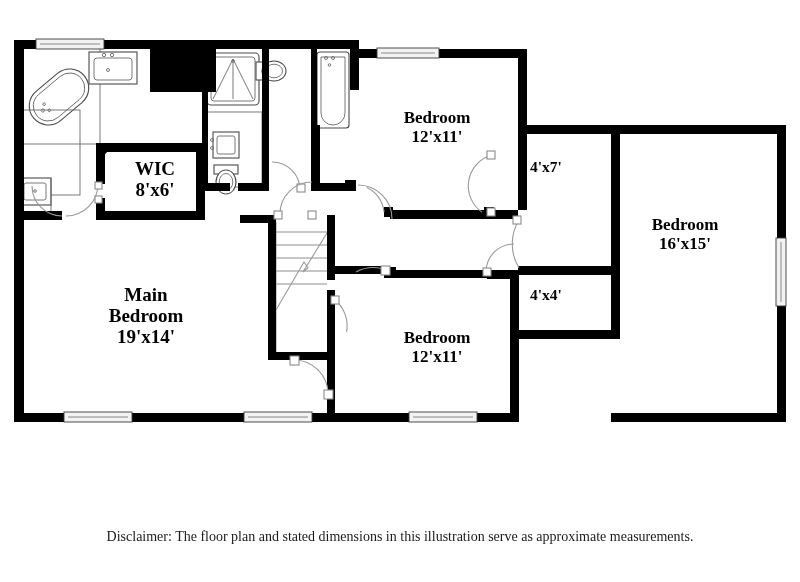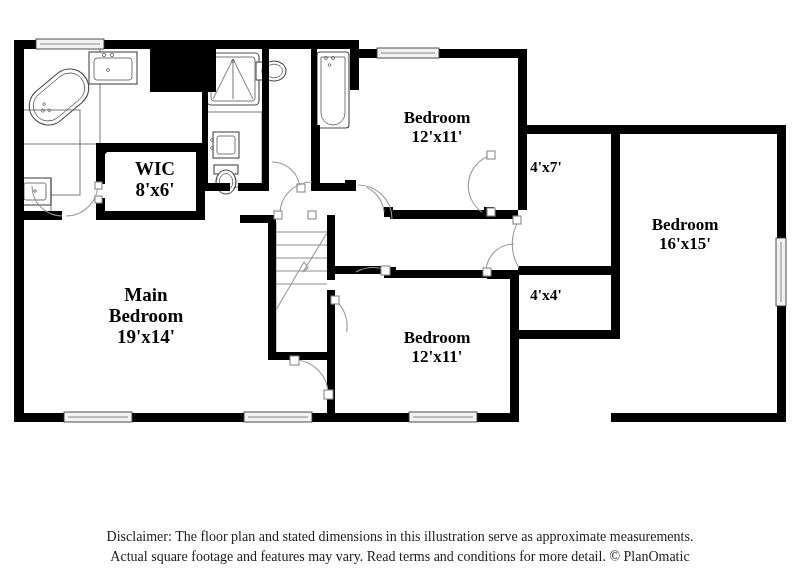--- a/index.html
+++ b/index.html
@@ -340,7 +340,6 @@
 
 <div id="disclaimer">
   <div>Disclaimer: The floor plan and stated dimensions in this illustration serve as approximate measurements.</div>
-  <div>Actual square footage and features may vary. Read terms and conditions for more detail. © PlanOmatic</div>
 </div>
 
 </body></html>

